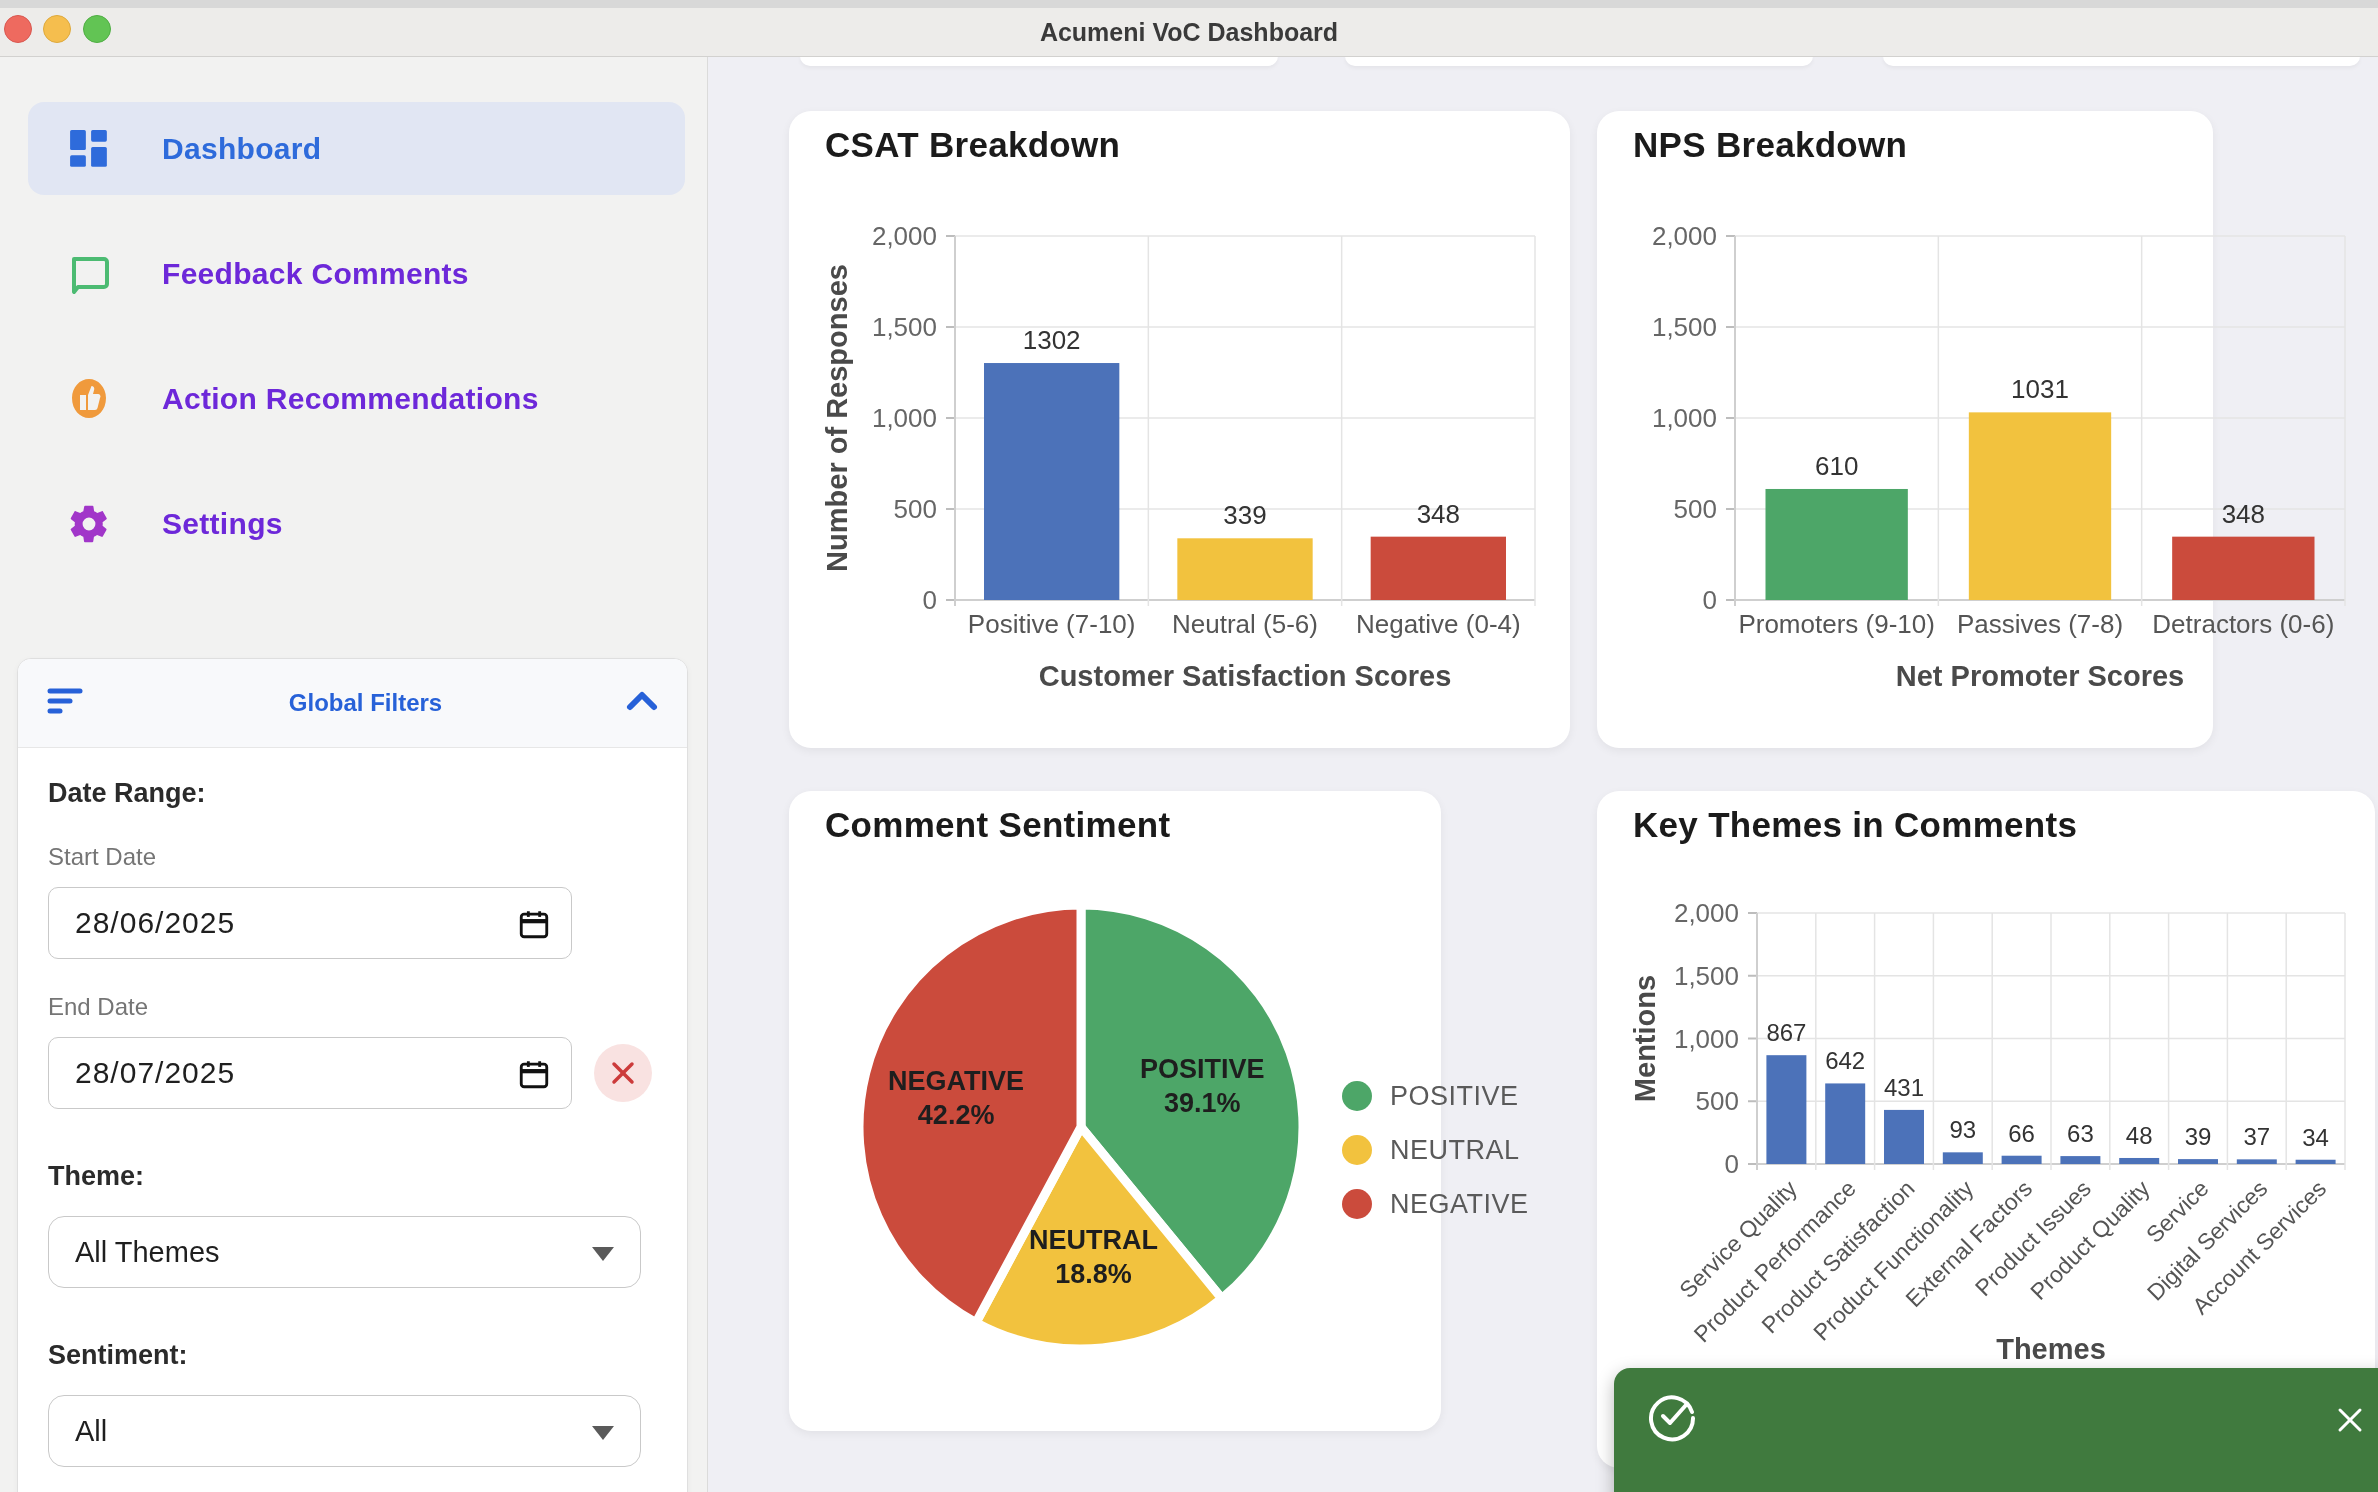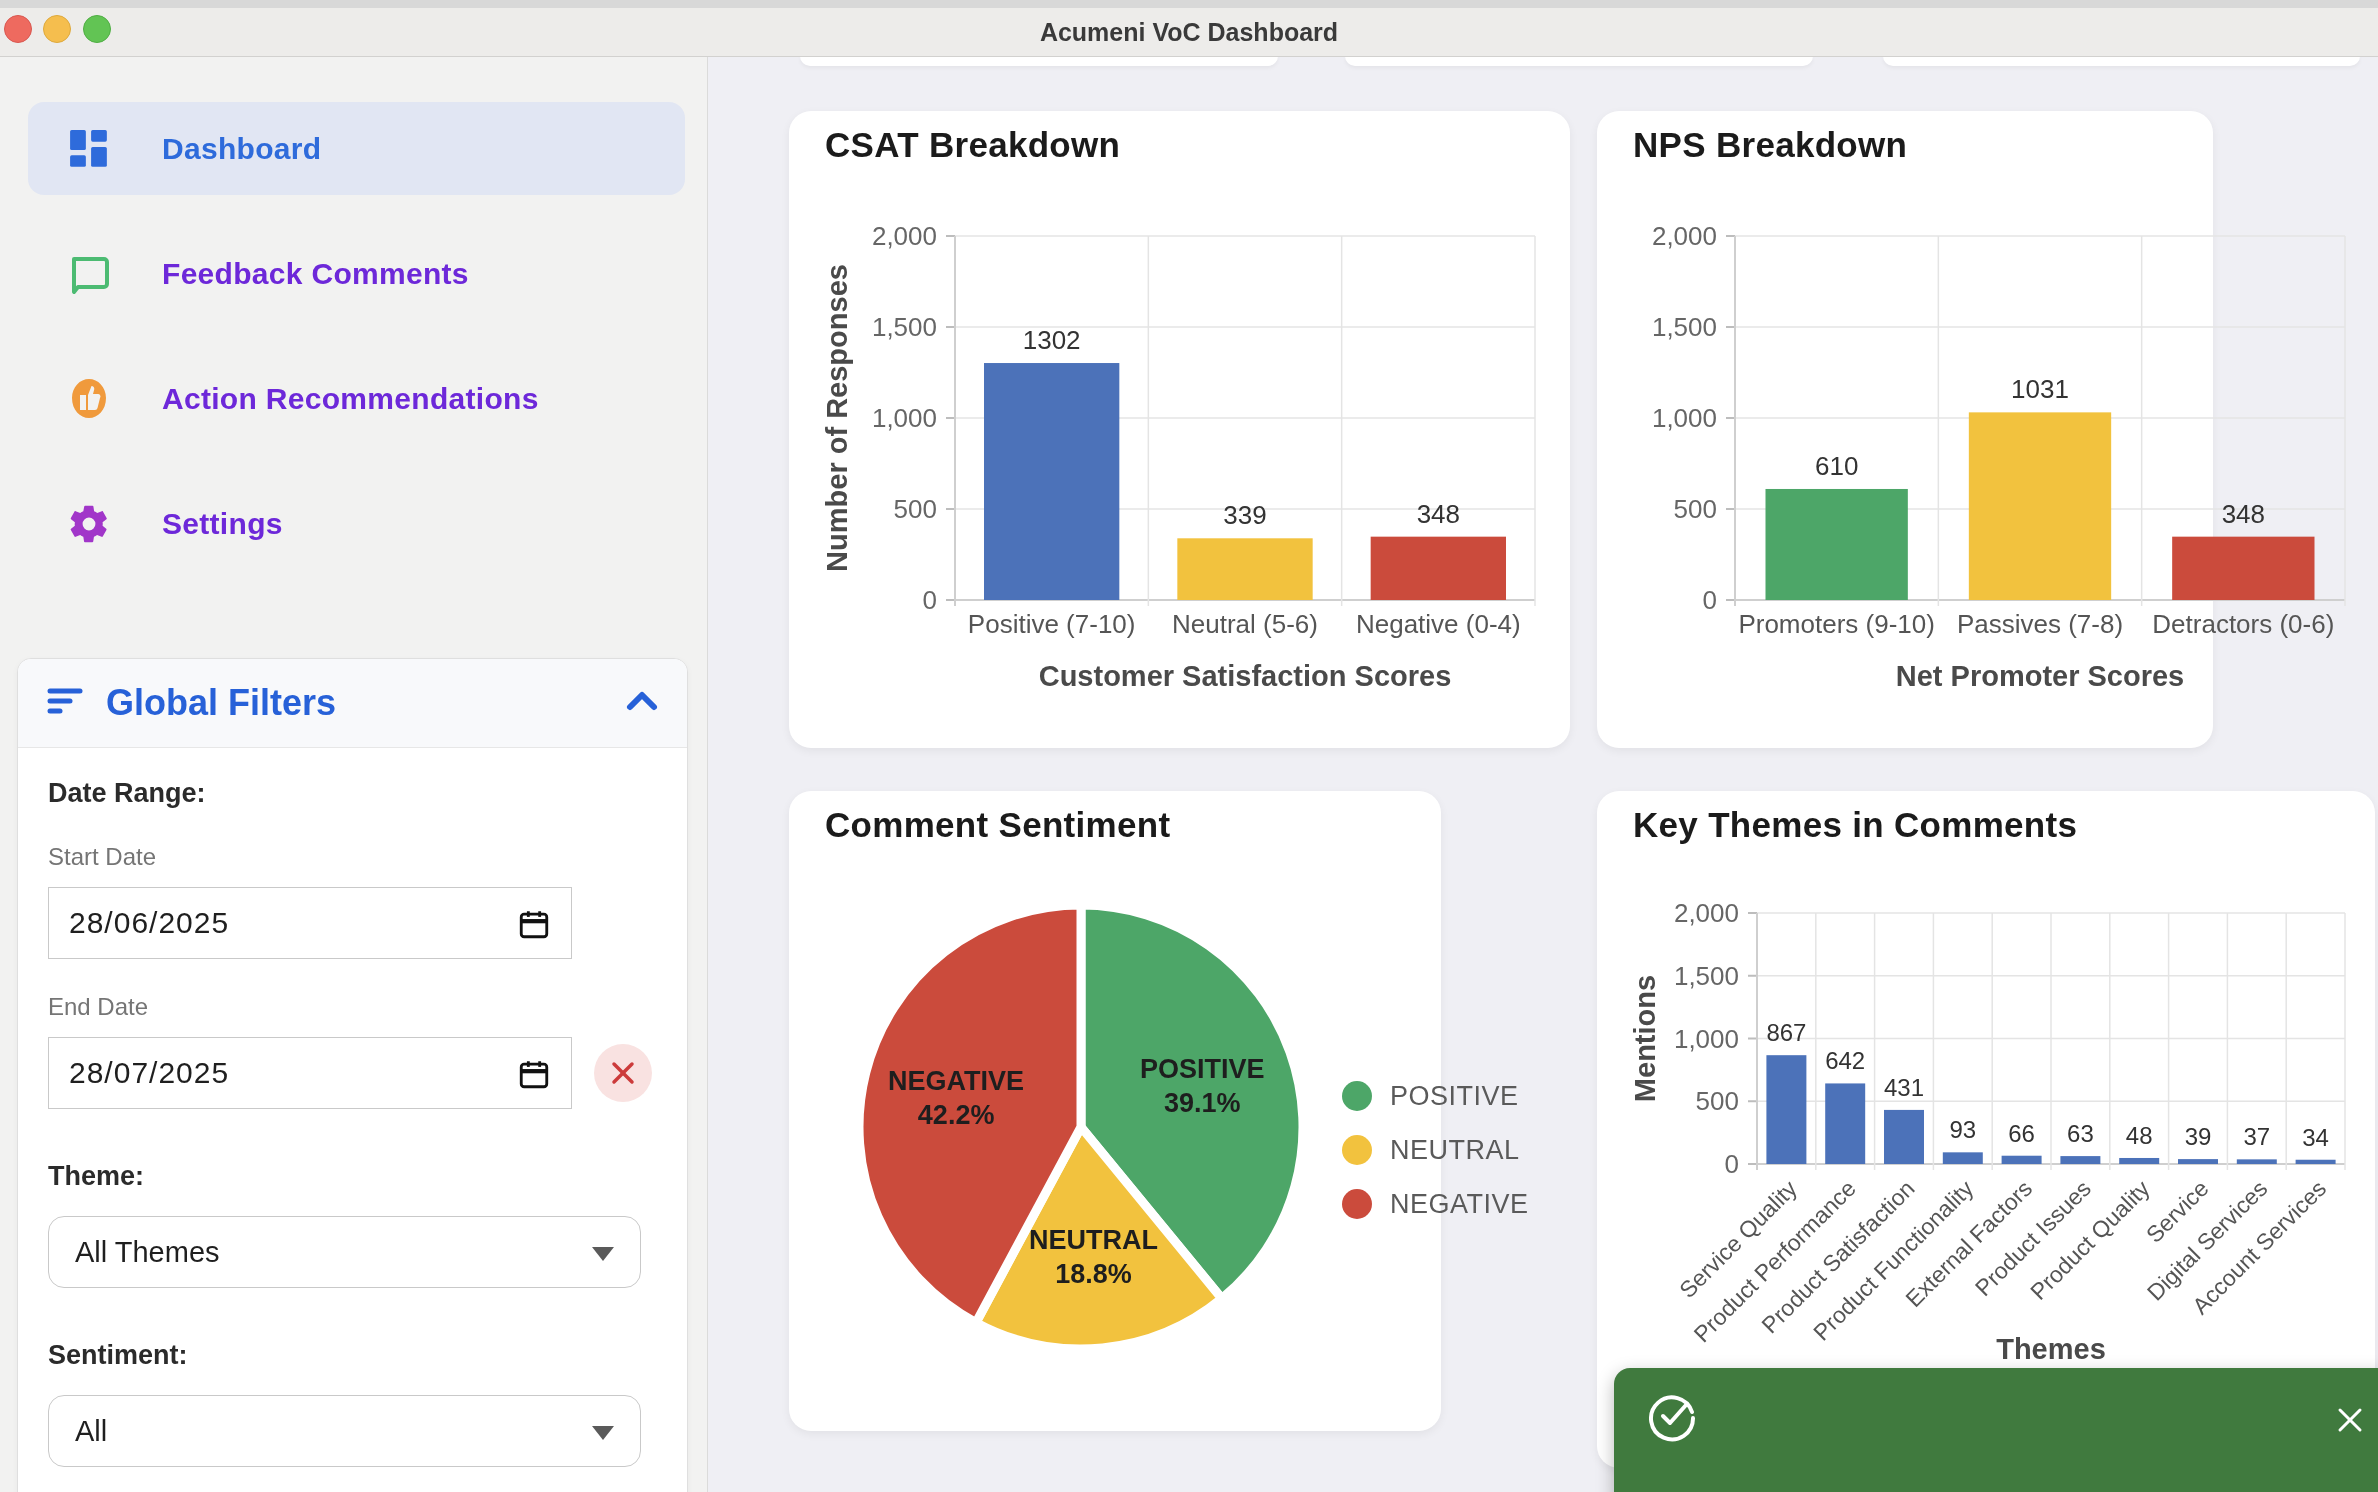--- a/index.html
+++ b/index.html
@@ -25,7 +25,7 @@
   
   .filters-card{position:absolute;left:17px;top:602px;width:669px;height:900px;background:#FFFFFF;border:1px solid #DFDFDF;border-radius:14px;box-shadow:0 2px 6px rgba(0,0,0,.04);}
   .filters-head{height:88px;background:#F8F9FB;border-bottom:1px solid #E7E7E7;border-radius:13px 13px 0 0;display:flex;align-items:center;padding:0 28px;cursor:pointer;}
-  .filters-title{margin-left:22px;font-size:36px;font-weight:700;color:#2761D8;flex:1;}
+  .filters-title{margin-left:22px;font-size:24px;font-weight:700;color:#2761D8;flex:1;text-align:center;}
   .filters-body{padding:0 30px;}
   .f-label-lg{margin-top:30px;font-size:27px;font-weight:700;color:#2B2B2B;}
   .f-label-sm{margin-top:34px;font-size:24px;color:#757575;}

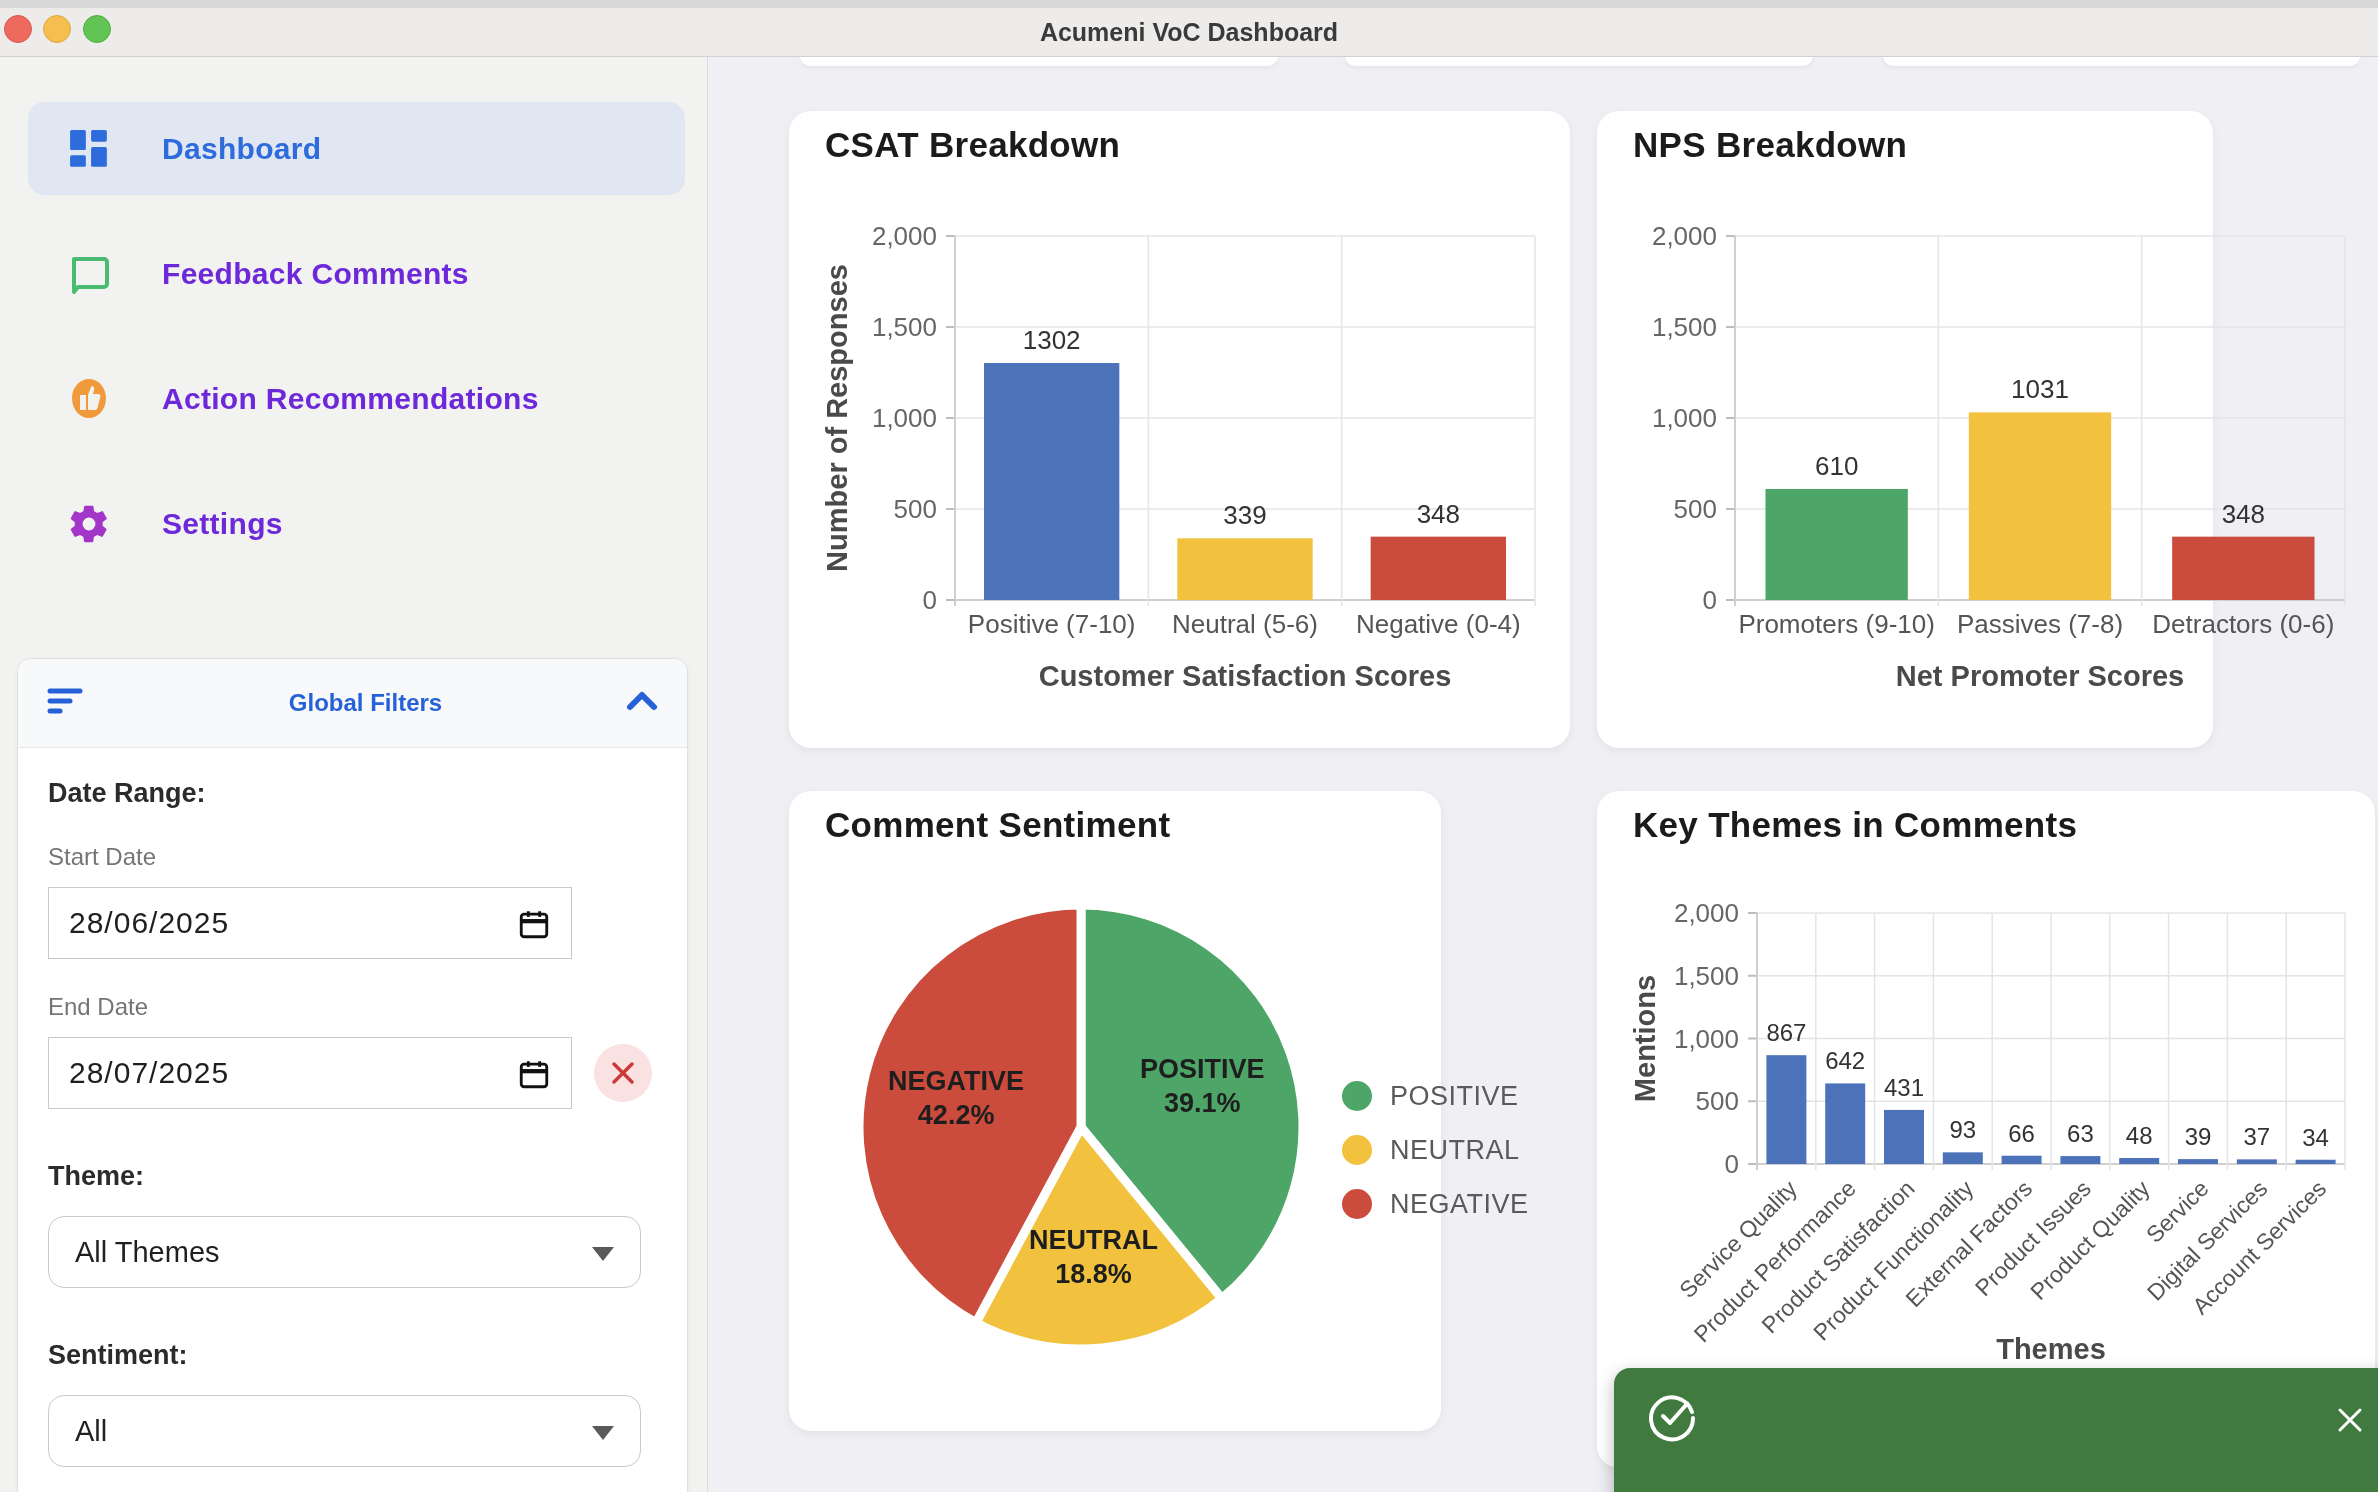--- a/index.html
+++ b/index.html
@@ -29,7 +29,7 @@
   .filters-body{padding:0 30px;}
   .f-label-lg{margin-top:30px;font-size:27px;font-weight:700;color:#2B2B2B;}
   .f-label-sm{margin-top:34px;font-size:24px;color:#757575;}
-  .f-input{position:relative;margin-top:16px;width:524px;height:72px;border:1.5px solid #C9C9C9;border-radius:0;background:#fff;display:flex;align-items:center;padding-left:20px;box-sizing:border-box;font-size:30px;color:#1F1F1F;letter-spacing:1px;}
+  .f-input{position:relative;margin-top:16px;width:524px;height:72px;border:1.5px solid #C9C9C9;border-radius:10px;background:#fff;display:flex;align-items:center;padding-left:26px;box-sizing:border-box;font-size:30px;color:#1F1F1F;letter-spacing:1px;}
   .f-input .cal{position:absolute;right:20px;top:19px;}
   .end-row{display:flex;align-items:center;}
   .xbtn{margin-left:22px;margin-top:16px;width:58px;height:58px;border-radius:50%;background:#F9E2E1;border:none;display:flex;align-items:center;justify-content:center;cursor:pointer;}

